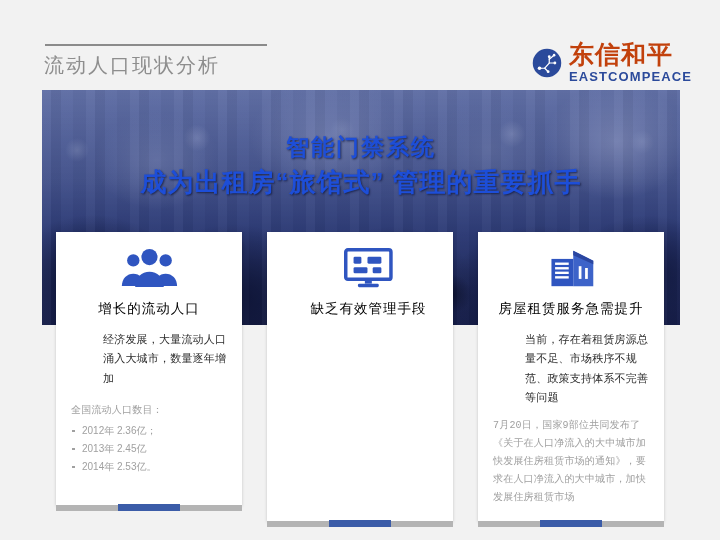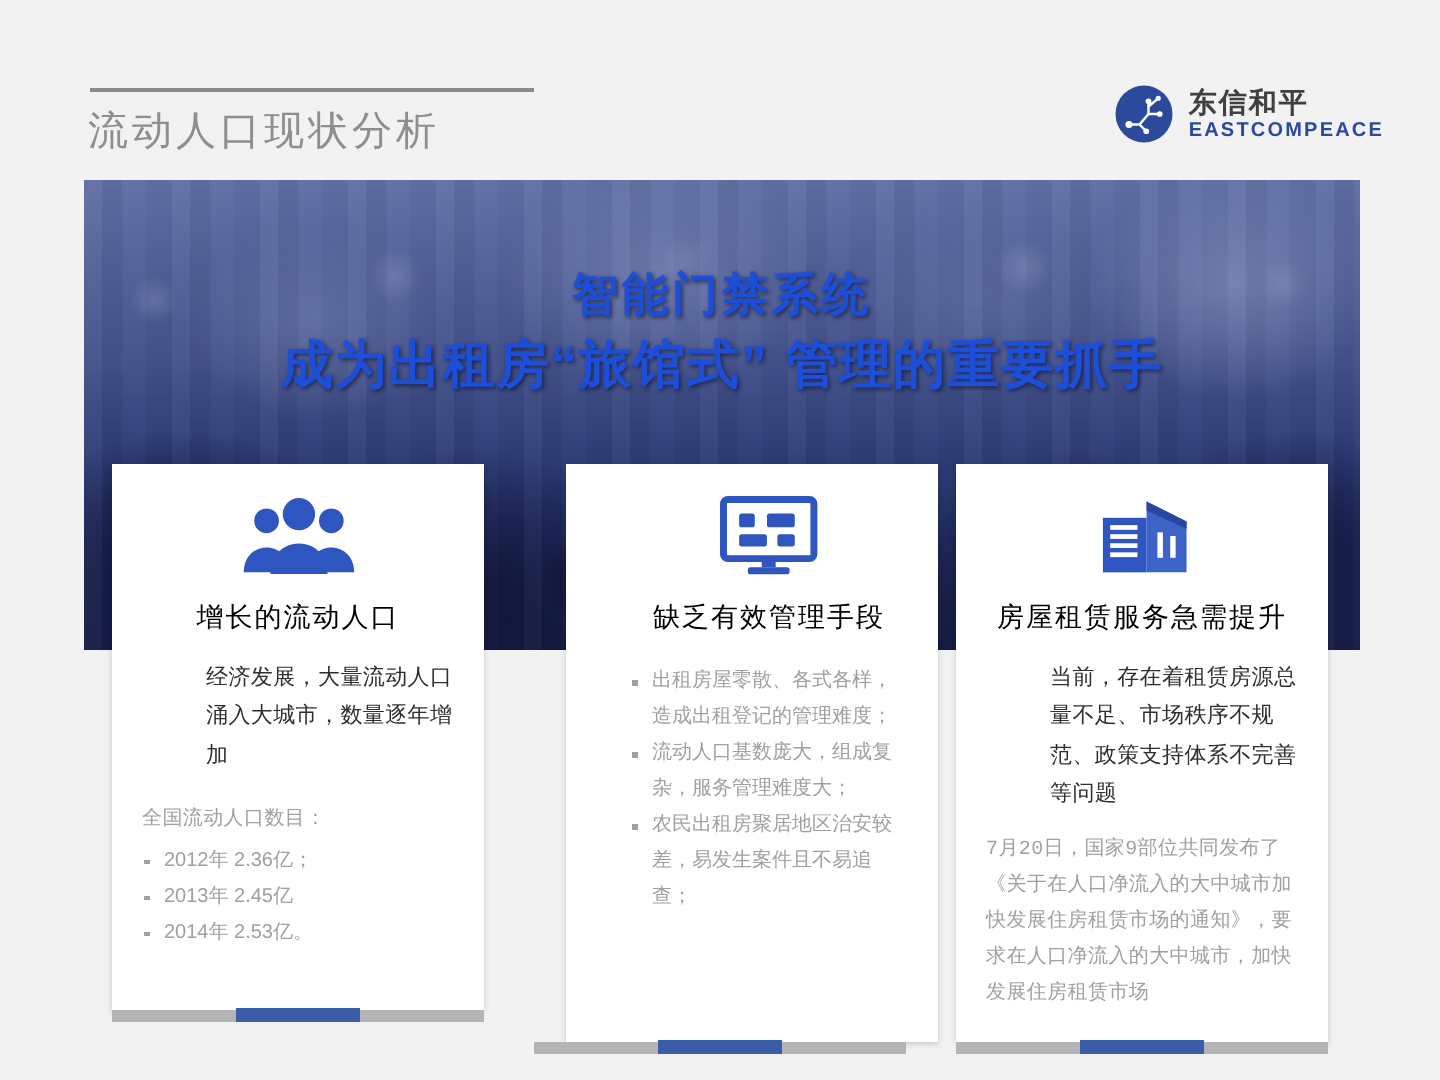--- a/index.html
+++ b/index.html
@@ -58,9 +58,9 @@
     line-height: 1;
   }
   #logo-cn {
-    font-size: 14px;
+    font-size: 25px;
     font-weight: bold;
-    color: #404040;
+    color: #c2410c;
     letter-spacing: 1px;
   }
   #logo-en {

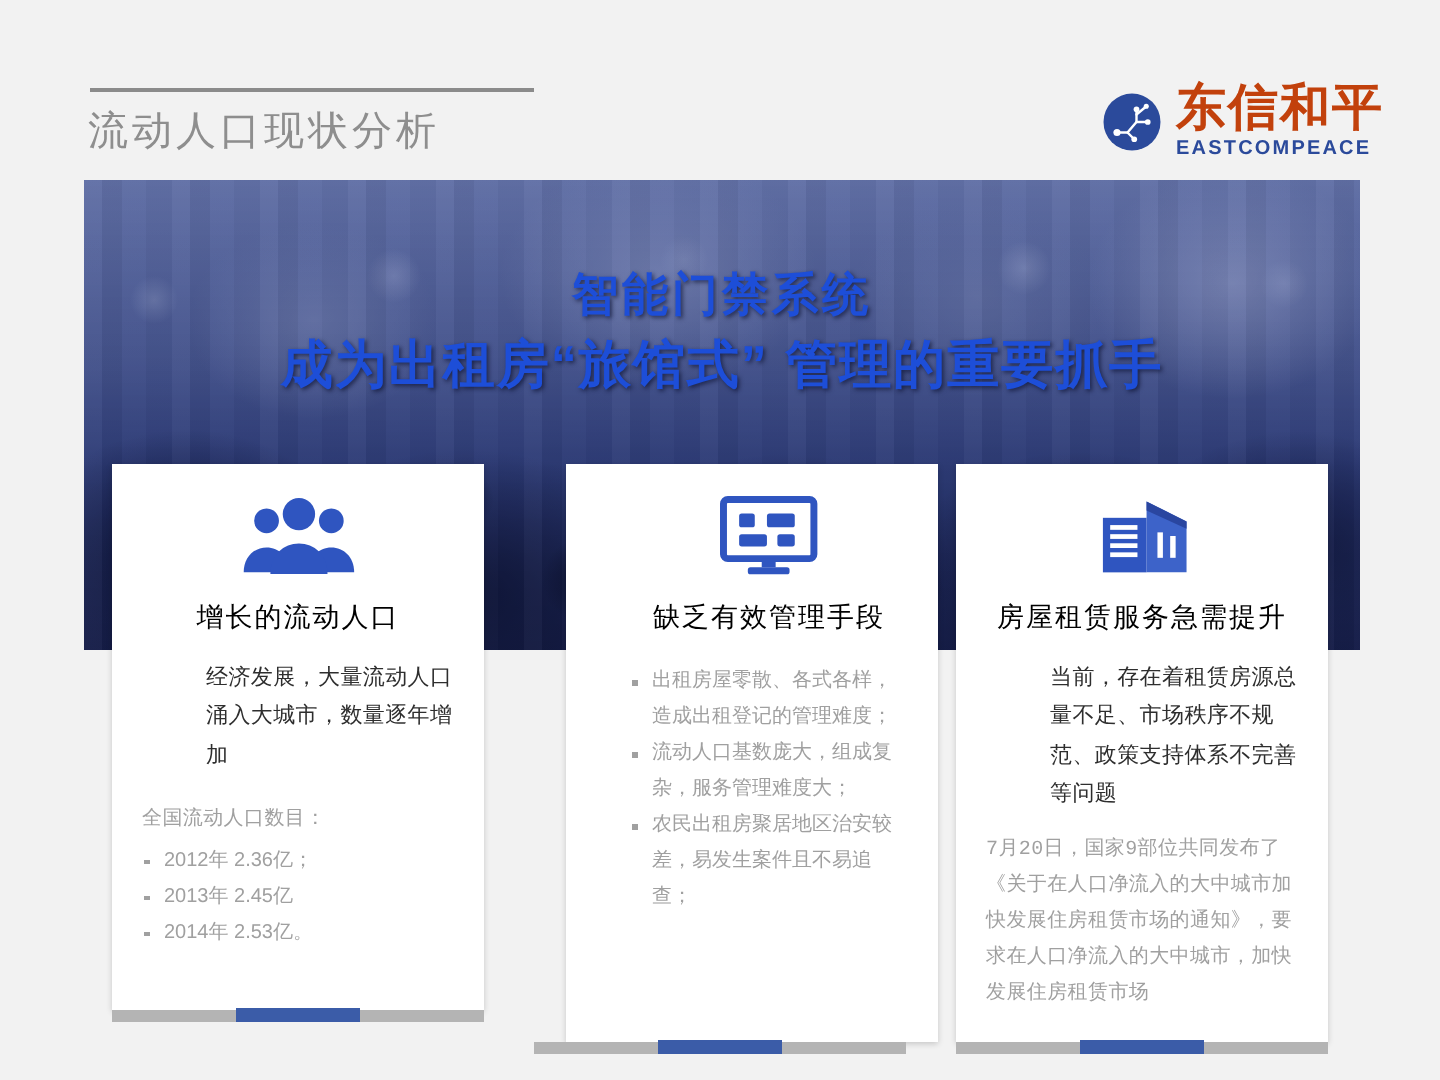--- a/index.html
+++ b/index.html
@@ -64,7 +64,7 @@
     letter-spacing: 1px;
   }
   #logo-en {
-    font-size: 10px;
+    font-size: 13px;
     font-weight: bold;
     color: #2b4a9b;
     letter-spacing: 1.1px;

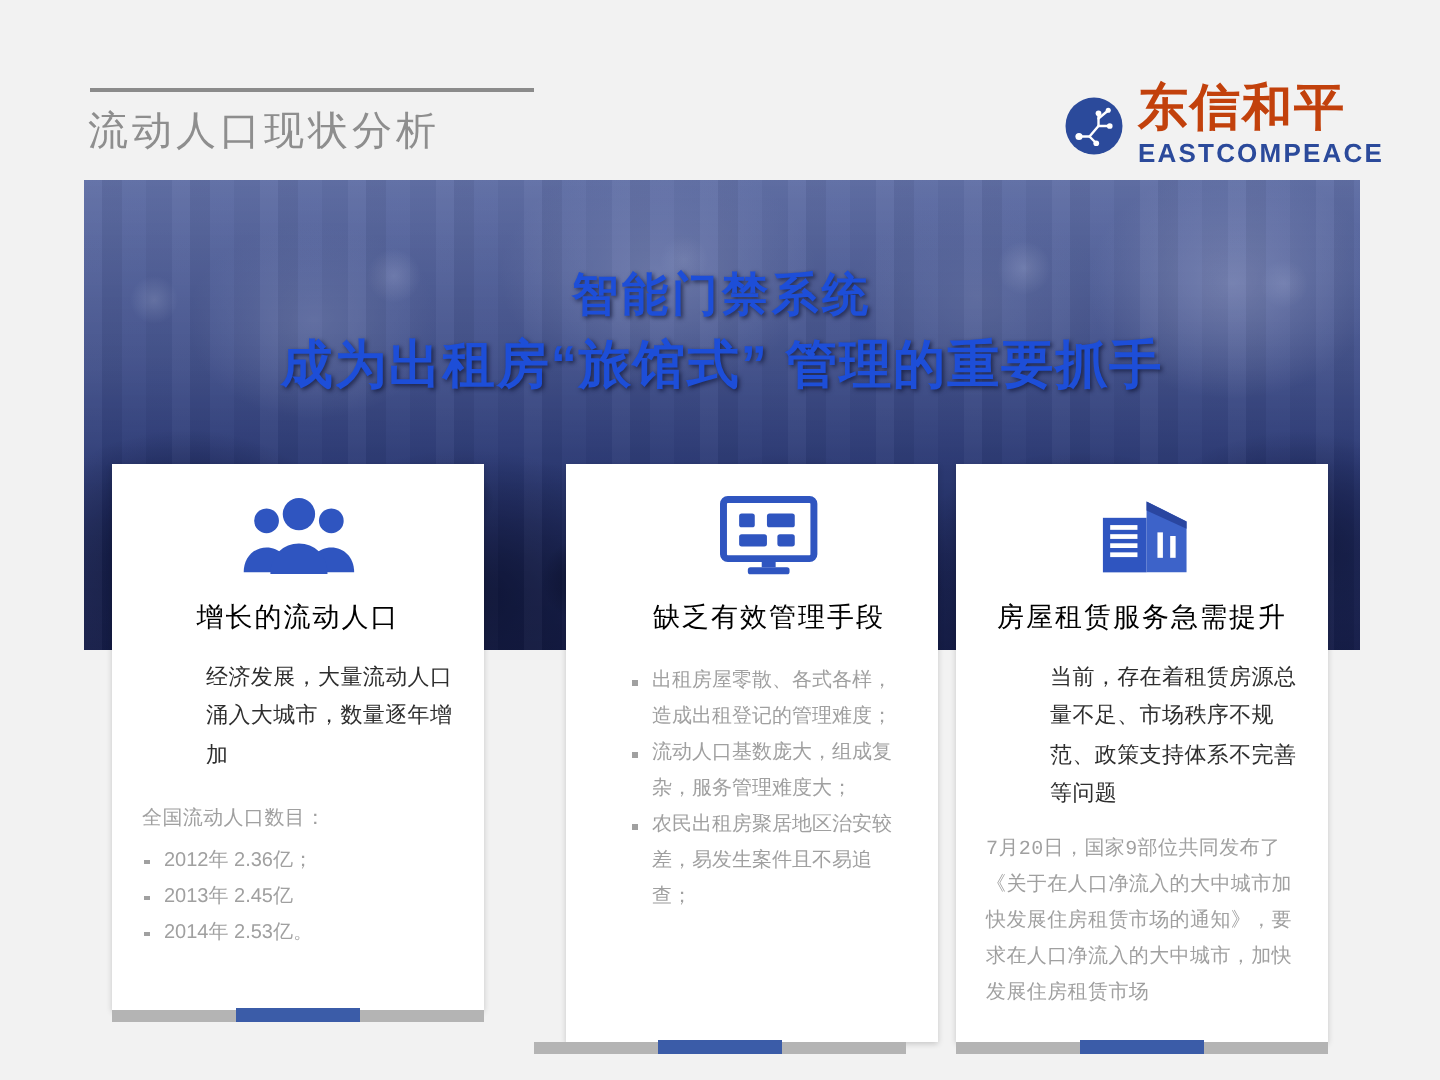--- a/index.html
+++ b/index.html
@@ -160,7 +160,7 @@
     padding: 14px 15px 0 15px;
   }
   #card-0 { left: 56px;  height: 273px; }
-  #card-1 { left: 283px; height: 289px; padding-left: 32px; }
+  #card-1 { left: 267px; height: 289px; padding-left: 32px; }
   #card-2 { left: 478px; height: 289px; }
 
   .card-shadowbar {

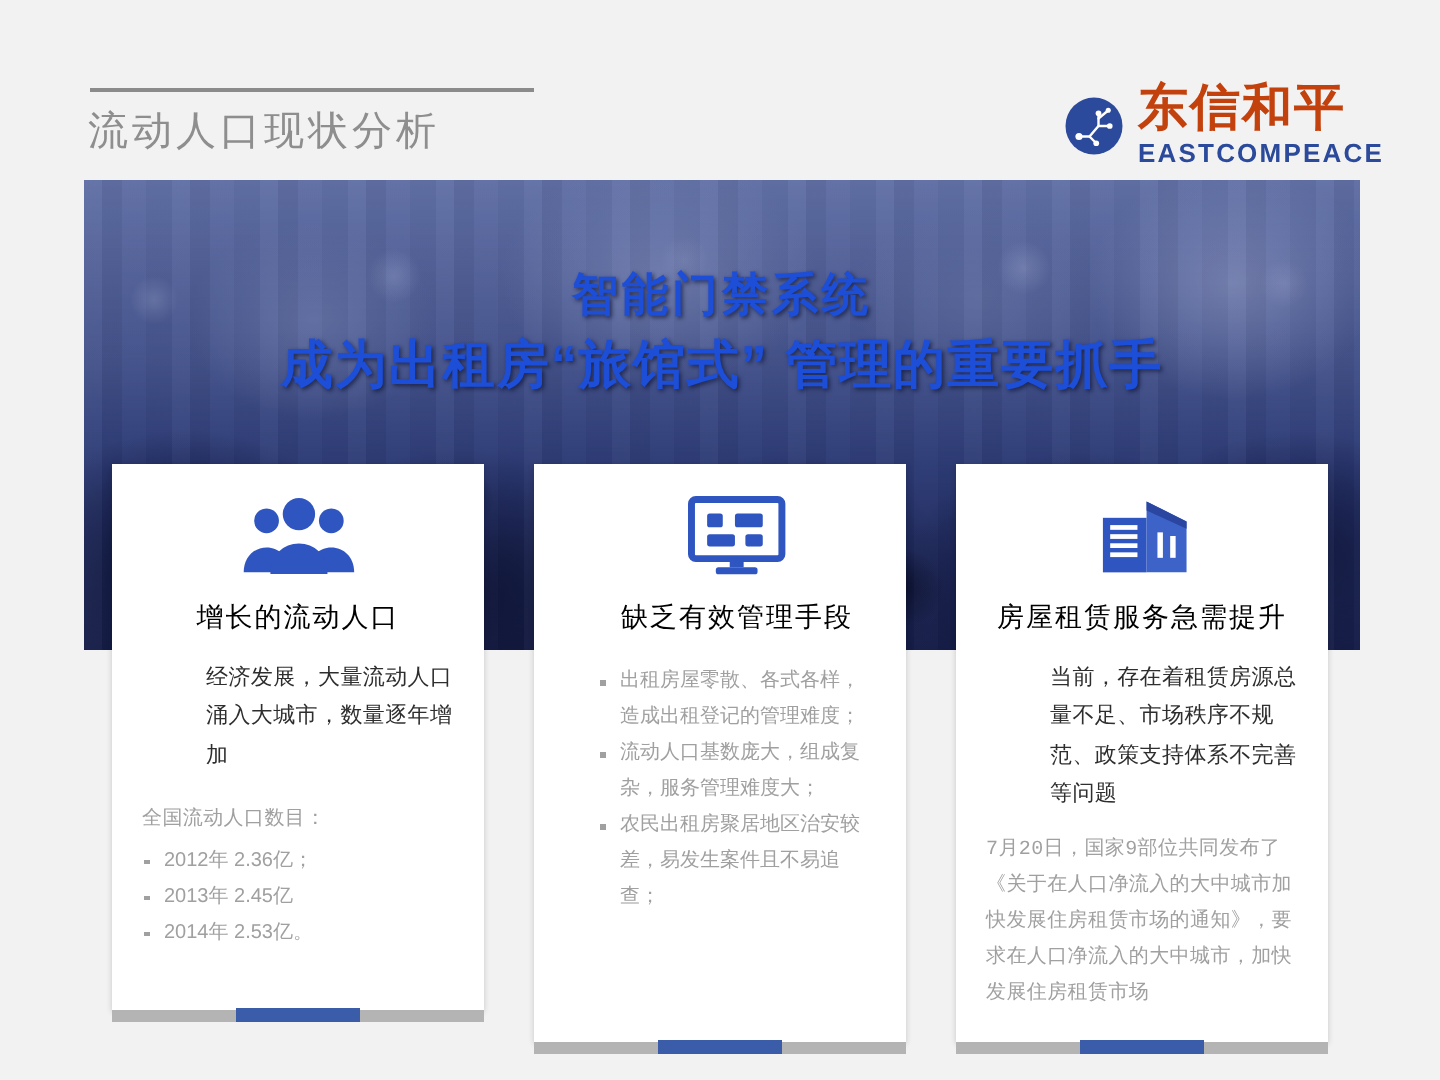--- a/index.html
+++ b/index.html
@@ -315,11 +315,6 @@
       </g>
     </svg>
     <div class="card-title">缺乏有效管理手段</div>
-    <ul class="bullets" style="margin-top:14px">
-      <li>出租房屋零散、各式各样，造成出租登记的管理难度；</li>
-      <li>流动人口基数庞大，组成复杂，服务管理难度大；</li>
-      <li>农民出租房聚居地区治安较差，易发生案件且不易追查；</li>
-    </ul>
   </div>
   <div class="card-shadowbar" id="shadow-1"></div>
   <div class="card-accent" id="accent-1"></div>

